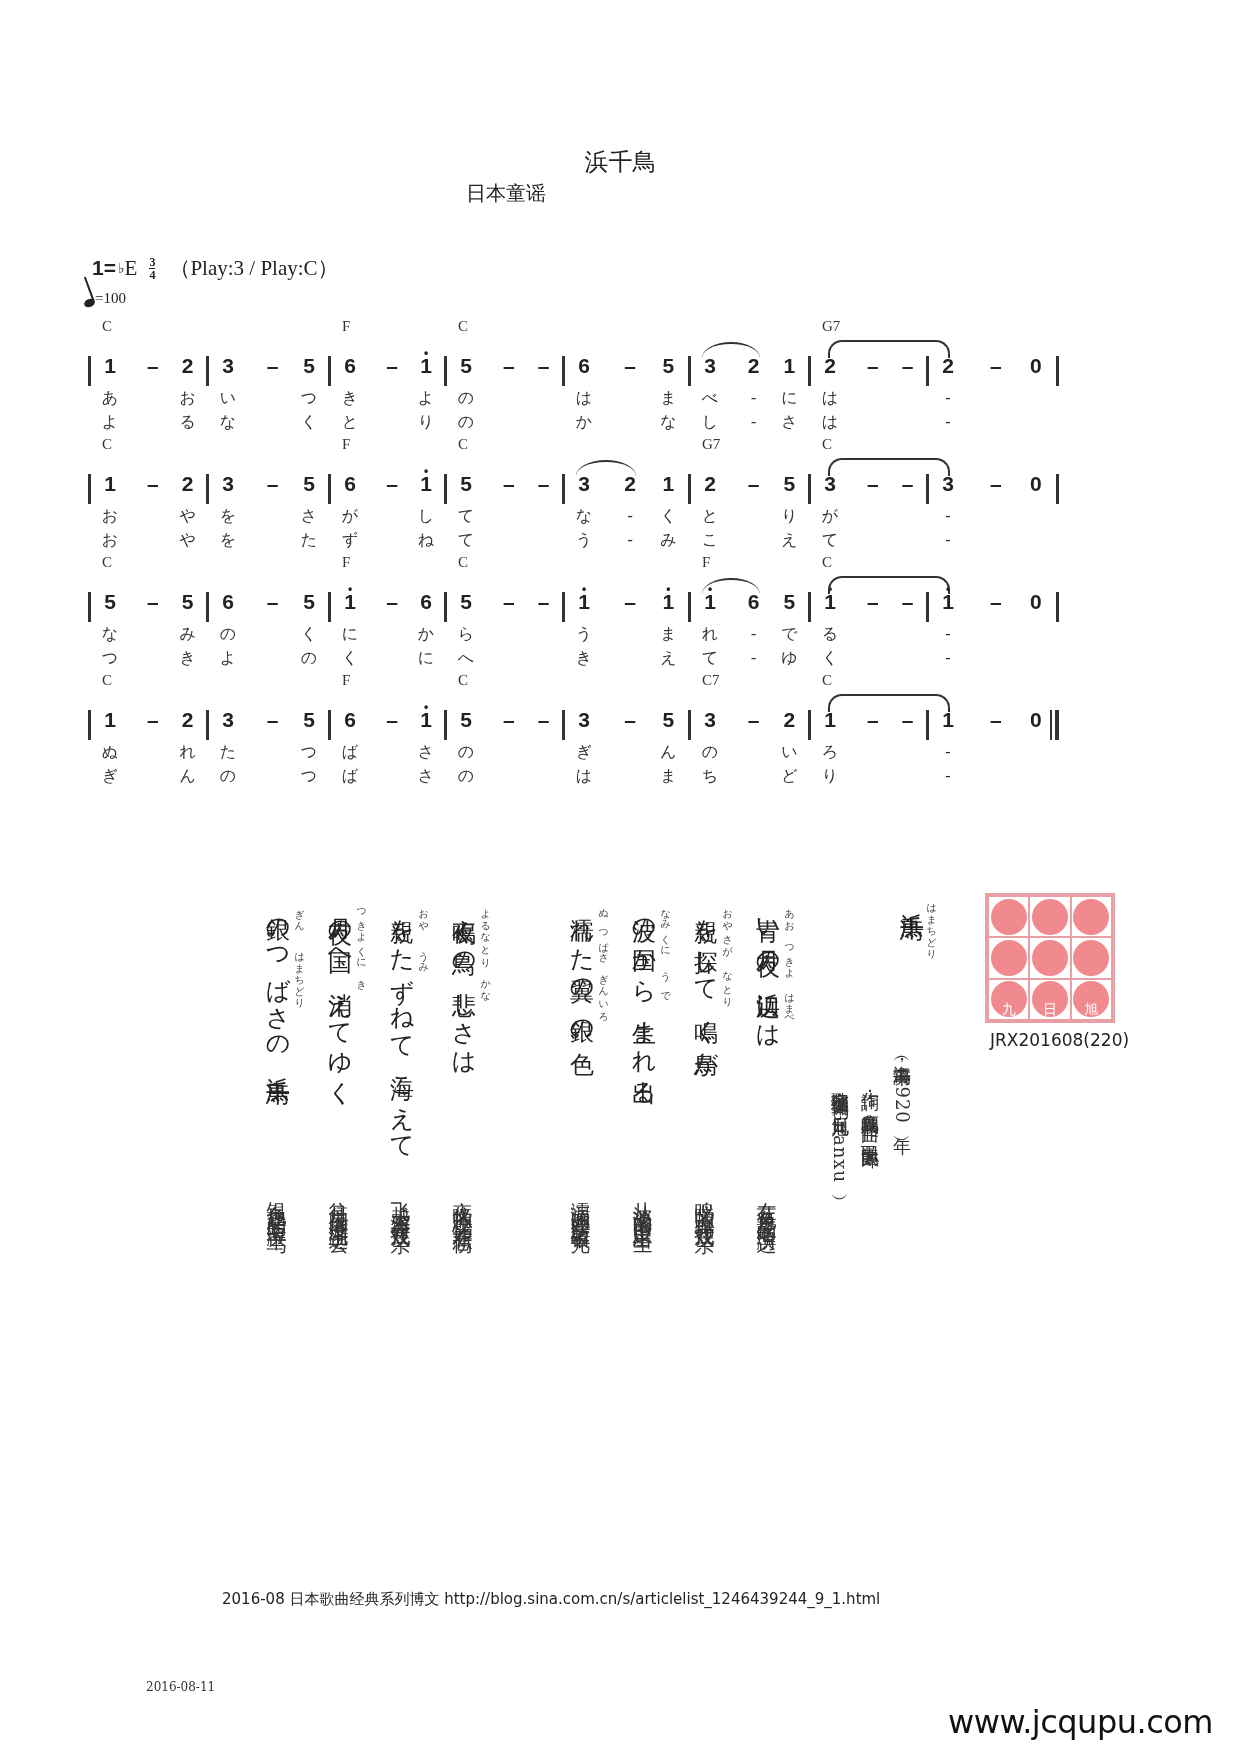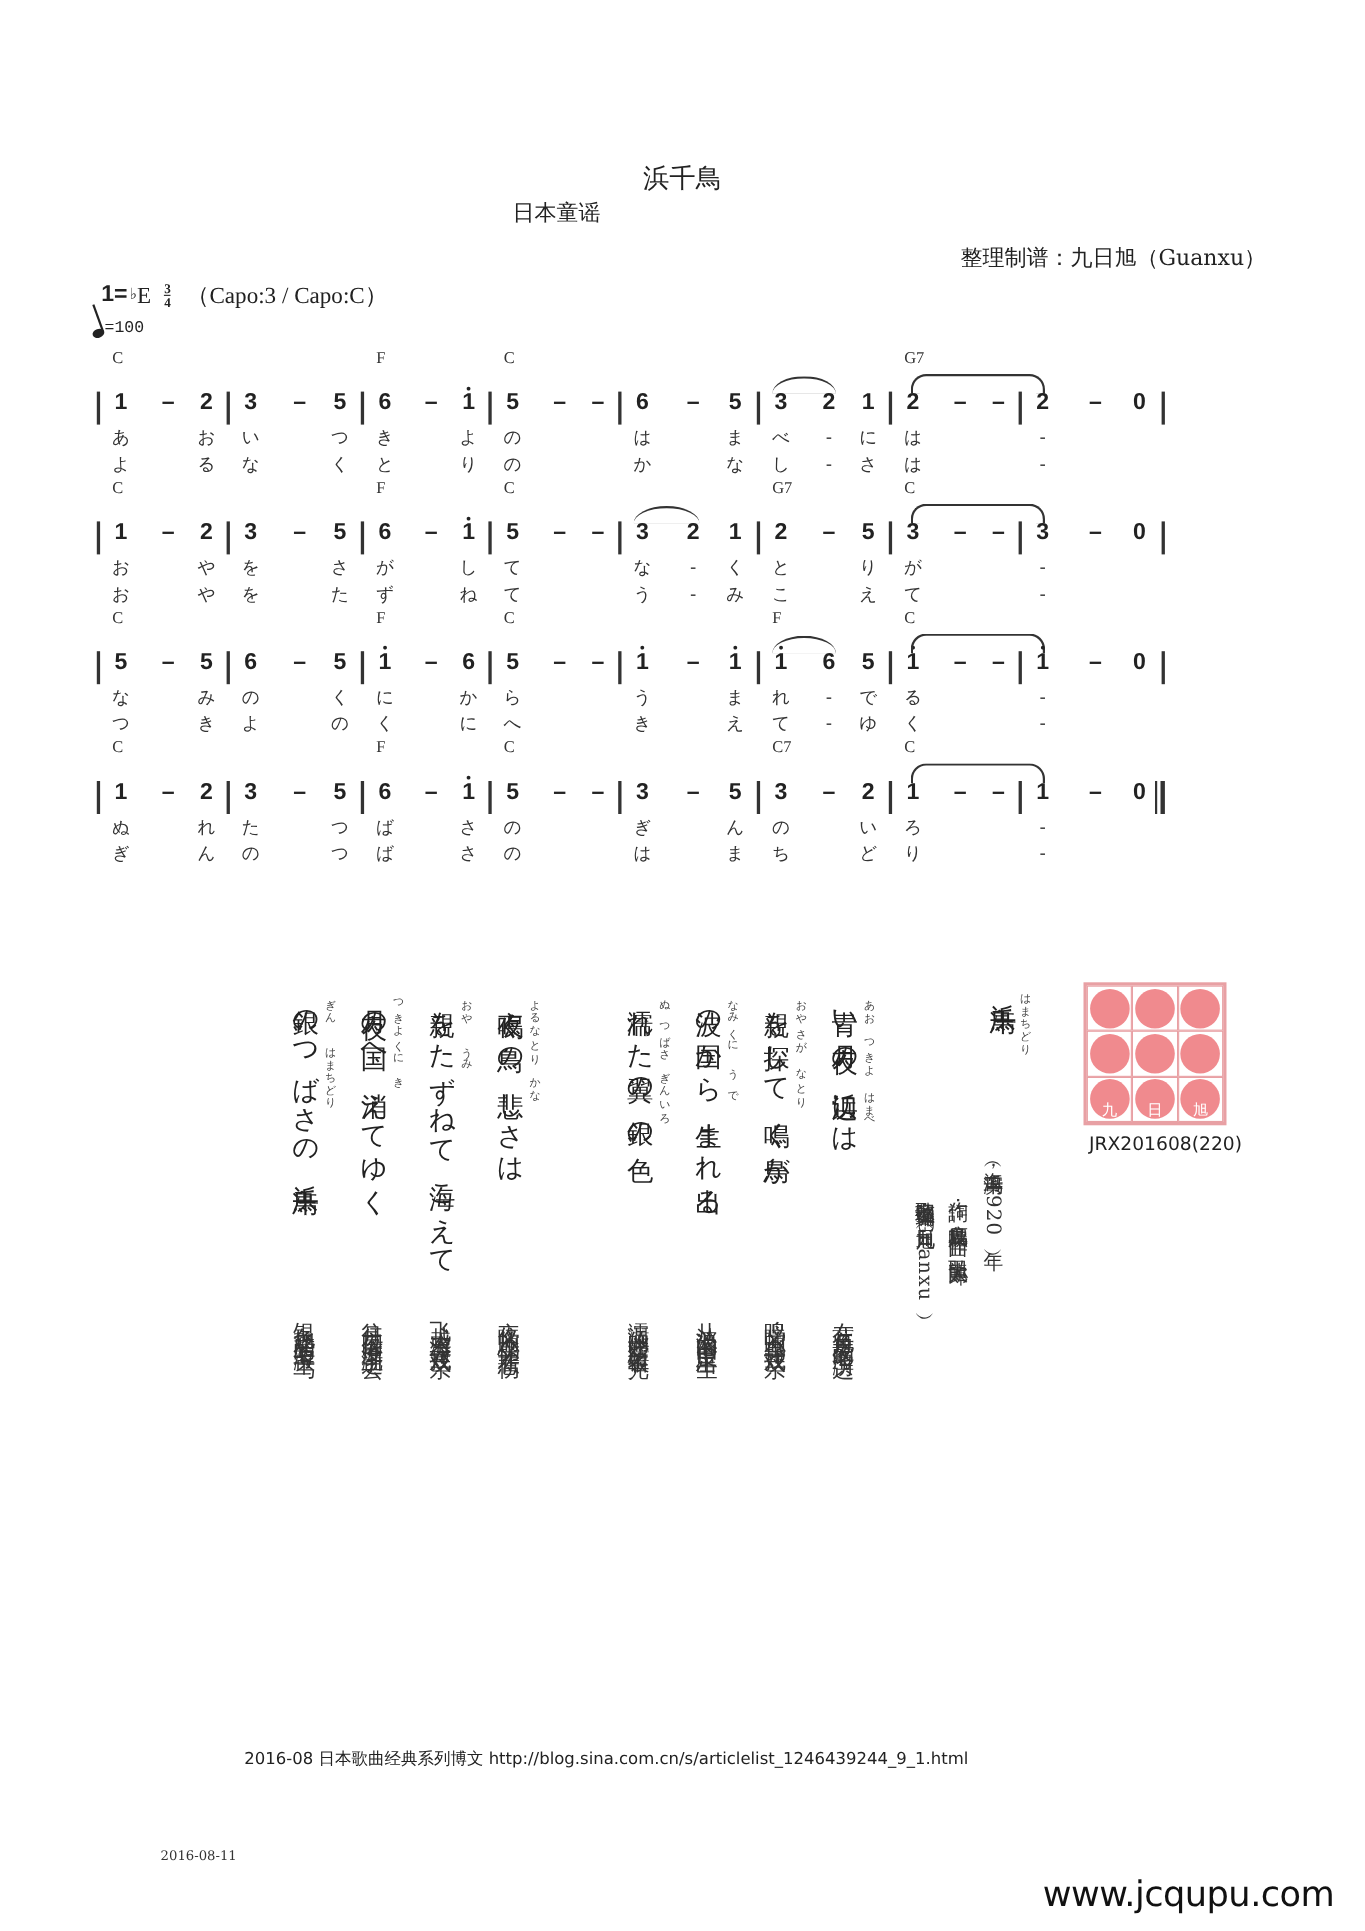--- a/index.html
+++ b/index.html
@@ -53,7 +53,6 @@
 <div class="abs title">浜千鳥</div>
 <div class="abs subtitle">日本童谣</div>
 <div class="abs credits">
-  <div>整理制谱：九日旭（Guanxu）</div>
 </div>
 
 <div class="abs key">

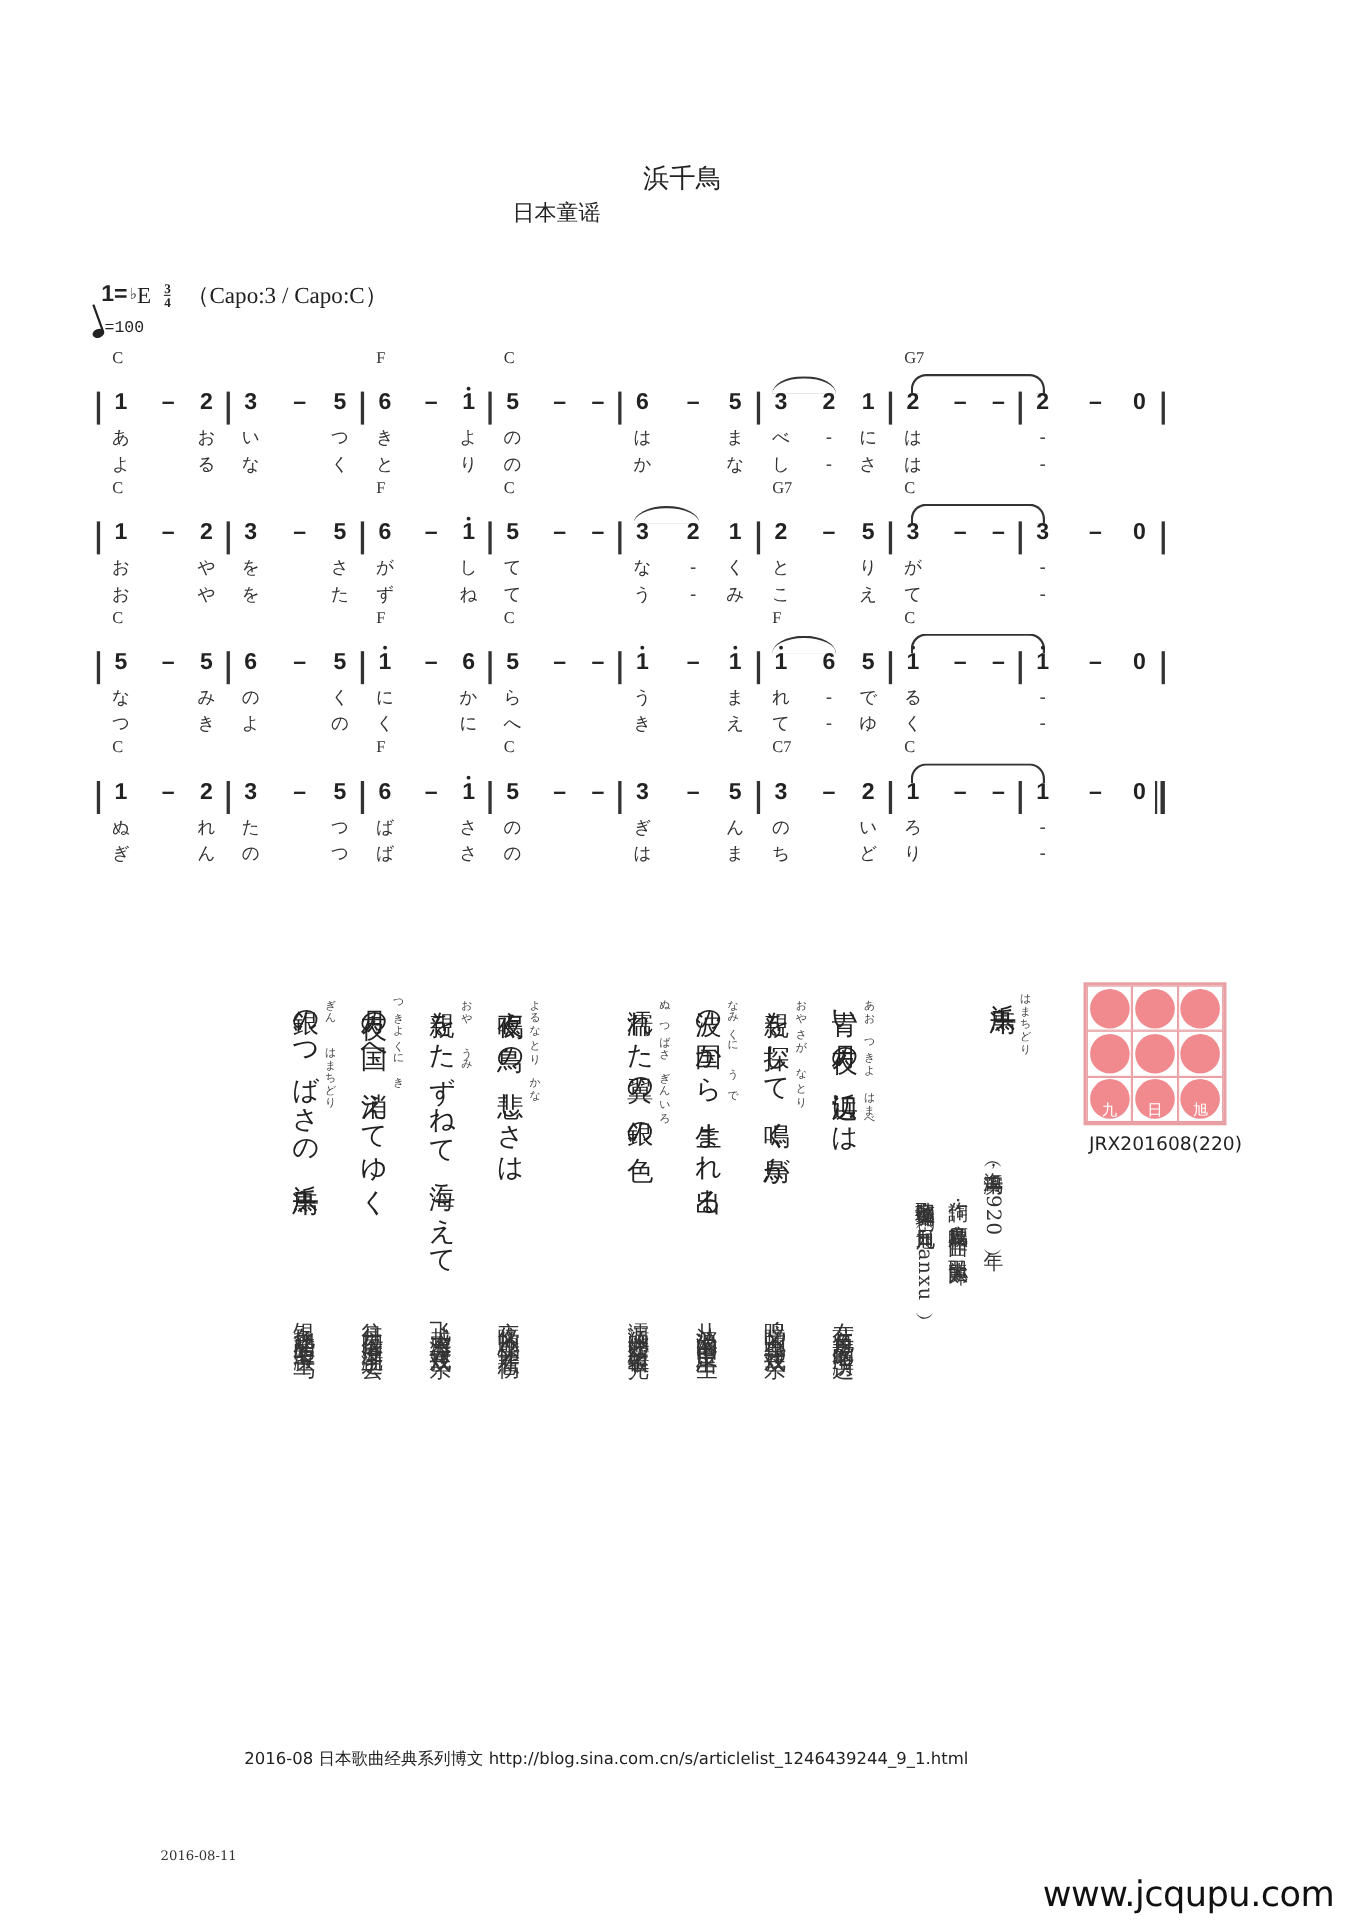--- a/index.html
+++ b/index.html
@@ -63,7 +63,7 @@
     <span>3</span>
     <span>4</span>
   </span>
-  <span>（Capo:3 / Capo:C）</span>
+  <span>（Play:3 / Play:C）</span>
 </div>
 
 <div class="abs tempo">

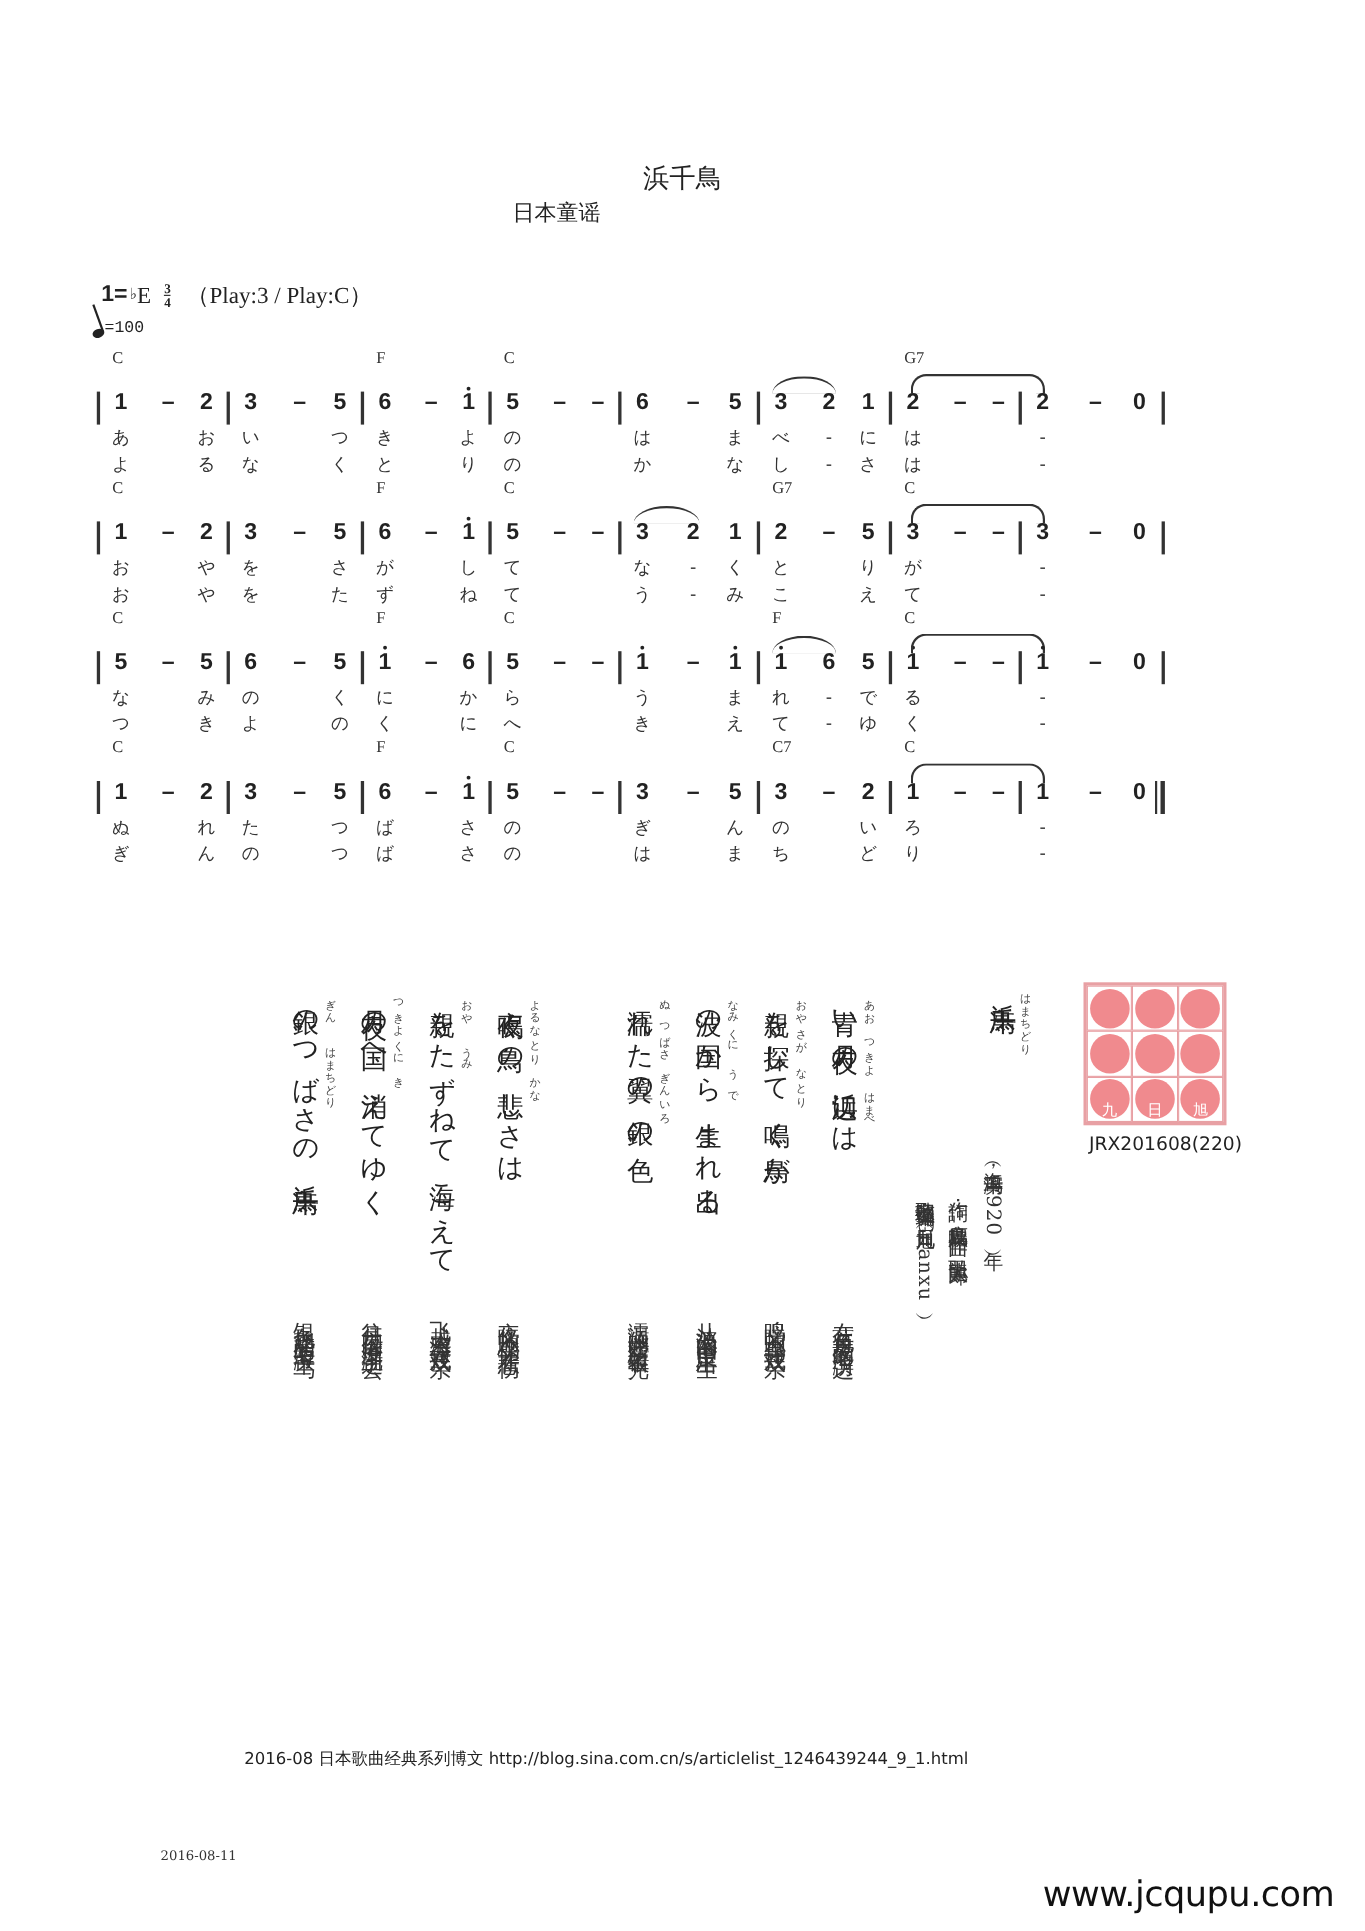--- a/index.html
+++ b/index.html
@@ -14,7 +14,7 @@
     .key .flat { font-size: 14px; vertical-align: super; margin-left: 2px; }
     .key .frac { display: inline-flex; flex-direction: column; align-items: center; font-size: 12px; font-weight: bold; line-height: 12px; margin: 0 14px 0 12px; }
     .key .frac span:first-child { border-bottom: 1px solid #222; }
-    .tempo { left: 84px; top: 290px; font-family: Liberation Mono, monospace; font-size: 15px; display: flex; align-items: flex-end; }
+    .tempo { left: 84px; top: 290px; font-family: Liberation Serif, serif; font-size: 15px; display: flex; align-items: flex-end; }
     .note-head { width: 11px; height: 8px; background: #222; border-radius: 50%; transform: rotate(-20deg); display: inline-block; position: relative; }
     .note-stem { position: absolute; left: 9px; bottom: 4px; width: 1.5px; height: 26px; background: #222; }
 

